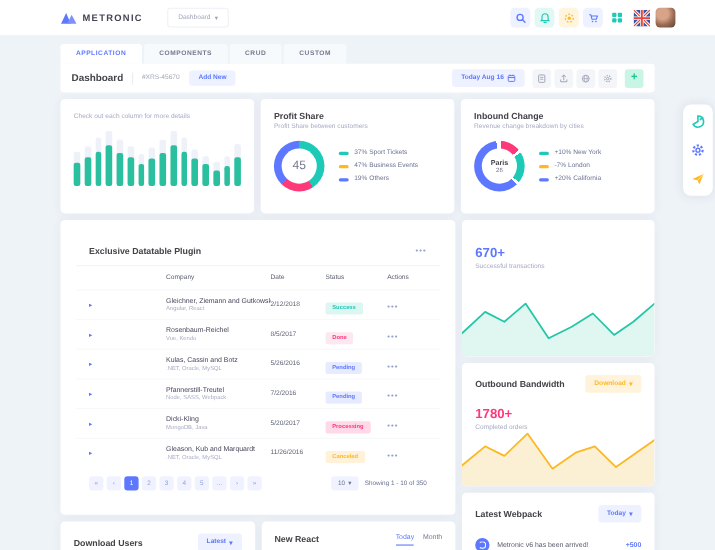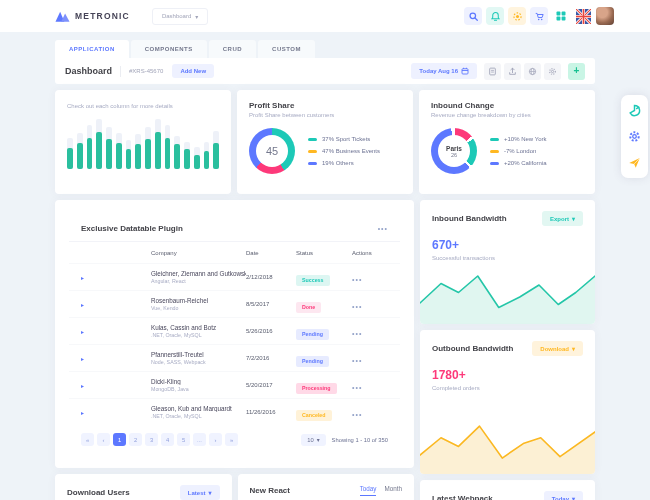--- a/index.html
+++ b/index.html
@@ -527,13 +527,6 @@
 
     <div class="col-right">
       <div class="card bw-card" id="inbound-card">
-        <div class="bw-head">
-          <span class="card-title">Inbound Bandwidth</span>
-          <button class="pill pill-teal">
-            <span>Export</span>
-            <span>▾</span>
-          </button>
-        </div>
         <div class="bw-value val-blue">670+</div>
         <div class="bw-caption">Successful transactions</div>
         <svg class="bw-chart" id="line1" height="60" viewBox="0 0 100 40" preserveAspectRatio="none">

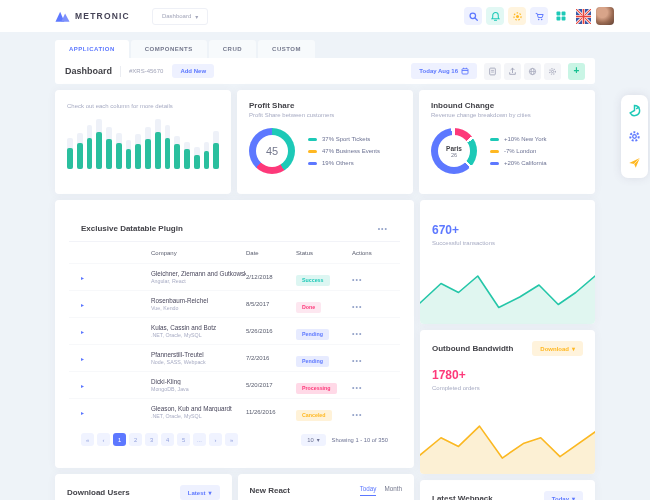--- a/index.html
+++ b/index.html
@@ -102,7 +102,7 @@
   .bw-caption { font-size:6px; color:#a7abc3; margin-top:3px; }
   .bw-chart { position:absolute; left:0; right:0; bottom:0; width:100%; display:block; }
   #inbound-card { height:124px; }
-  #outbound-card { height:144px; margin-top:6px; }
+  #outbound-card { height:112px; margin-top:6px; }
   .val-blue { color:#5d78ff; } .val-pink { color:#fd397a; }
 
   

